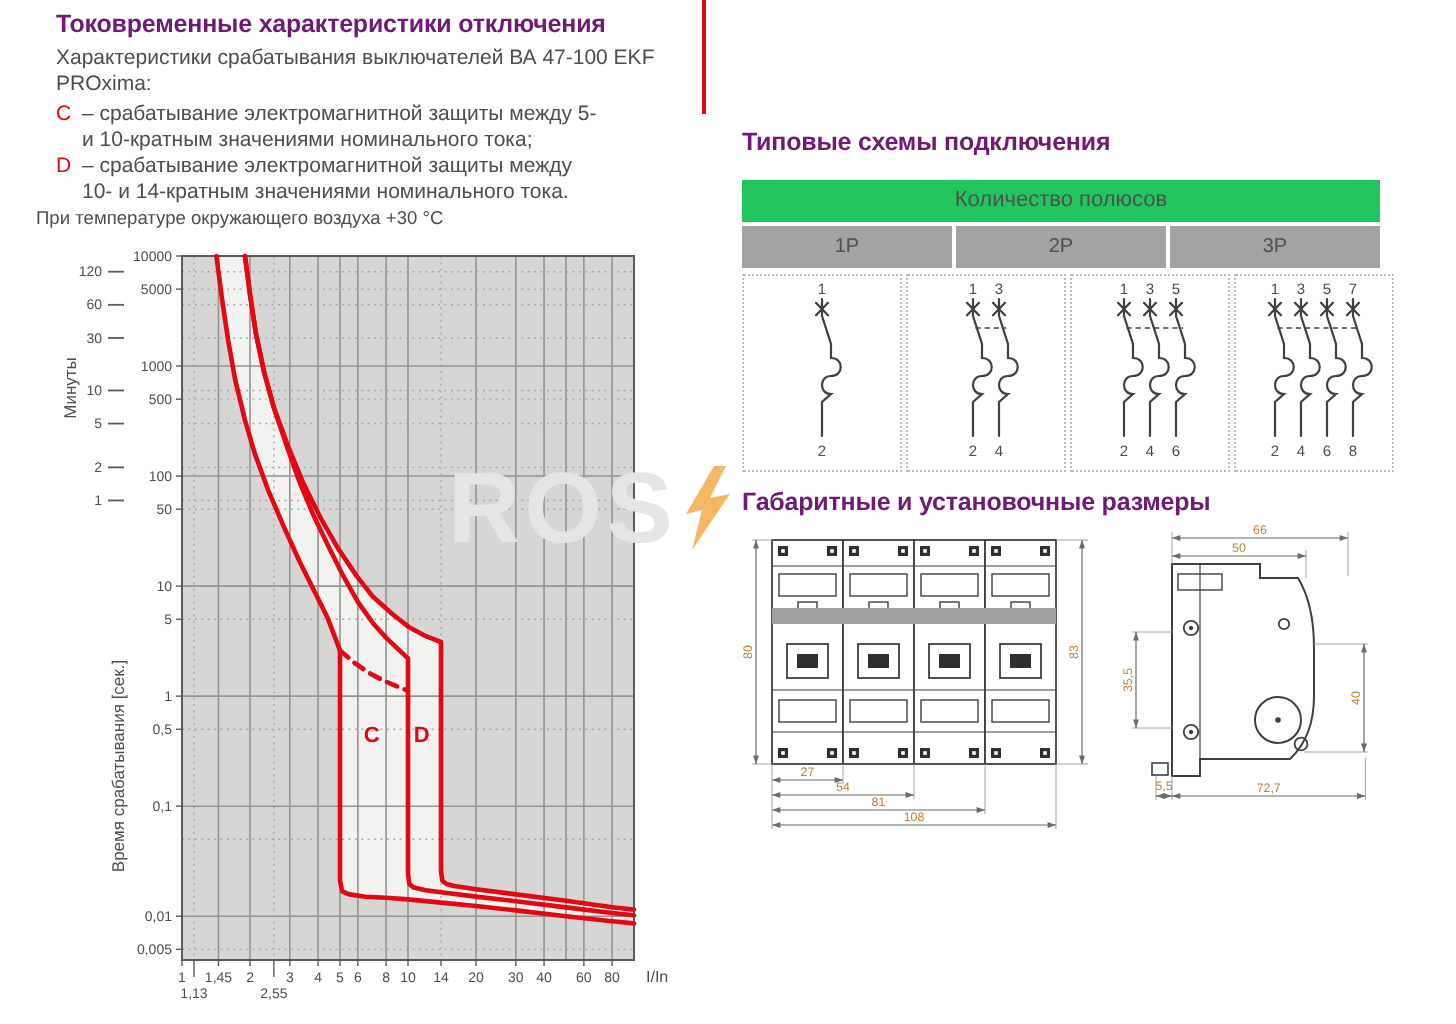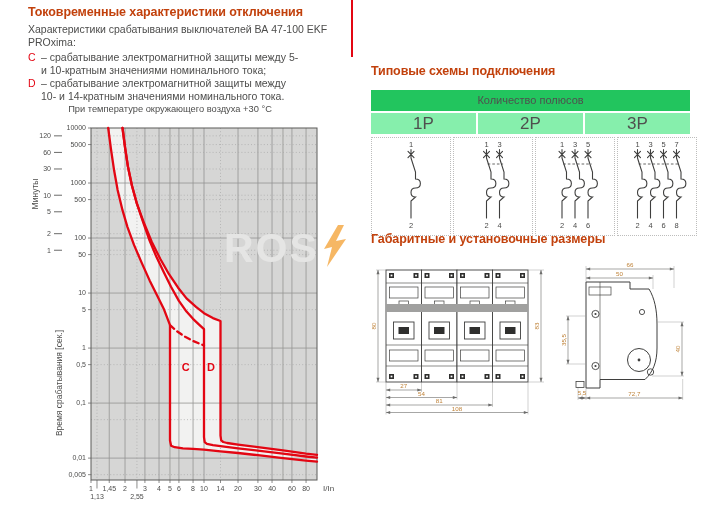--- a/index.html
+++ b/index.html
@@ -6,7 +6,7 @@
   body{width:728px;height:512px;position:relative;overflow:hidden;background:#fff;
        font-family:"Liberation Sans",sans-serif;color:#4a4a49;}
   .abs{position:absolute}
-  .h1{font-size:12.5px;font-weight:bold;color:#c2410c;letter-spacing:-0.1px}
+  .h1{font-size:12.5px;font-weight:bold;color:#701a75;letter-spacing:-0.1px}
   .body-txt{font-size:10.5px;line-height:1.22;color:#4d4d4c}
   .bullet{display:flex;font-size:10.5px;line-height:1.22}
   .blt-letter{width:13px;color:#e30613;flex:0 0 13px}

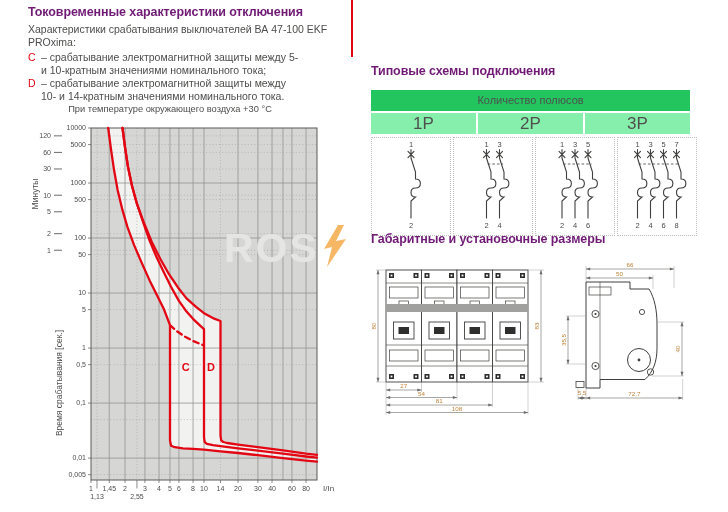--- a/index.html
+++ b/index.html
@@ -11,7 +11,7 @@
   .bullet{display:flex;font-size:10.5px;line-height:1.22}
   .blt-letter{width:13px;color:#e30613;flex:0 0 13px}
   .blt-text{width:258px;color:#4d4d4c}
-  .chart-note{font-size:9.3px;color:#4d4d4c;text-align:center}
+  .chart-note{font-size:9.3px;color:#4d4d4c;text-align:left}
   .red-rule{width:2px;background:#e30613}
   
   .tbl{width:319px}

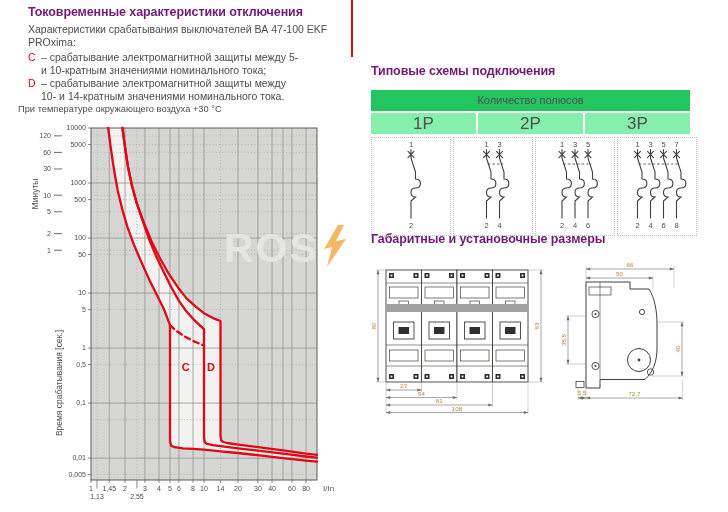--- a/index.html
+++ b/index.html
@@ -17,7 +17,7 @@
   .tbl{width:319px}
   .tbl-h1{background:#22c55e;height:21px;line-height:21px;text-align:center;font-size:11px;color:#4f4f4e}
   .tbl-row{display:flex;gap:2px;margin-top:2px}
-  .tbl-h2c{flex:1;background:#86efac;height:21px;line-height:21px;text-align:center;font-size:17px;color:#4f4f4e}
+  .tbl-h2c{flex:1;background:#a3a3a3;height:21px;line-height:21px;text-align:center;font-size:10px;color:#4f4f4e}
   .tbl-body{display:flex;gap:2px;margin-top:3px}
   .pole-cell{flex:1;height:97px;border:1px dotted #bdbdbc;background:#fff;display:flex;align-items:center;justify-content:center}
   .watermark{display:flex;align-items:flex-start;gap:5px;pointer-events:none;z-index:30;

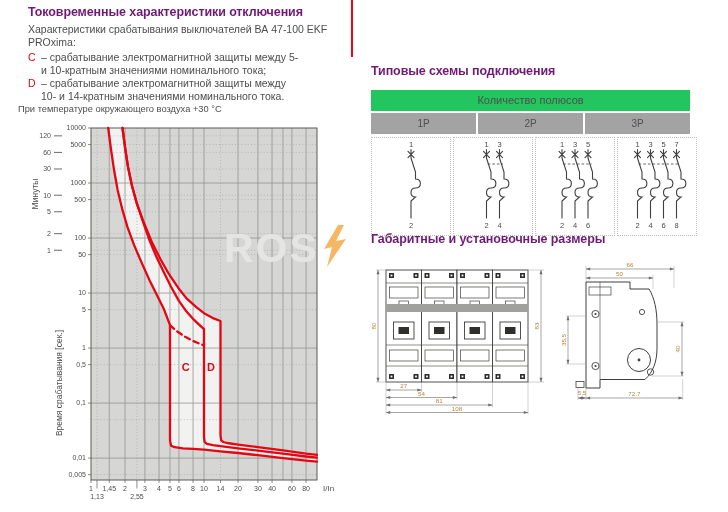--- a/index.html
+++ b/index.html
@@ -20,8 +20,8 @@
   .tbl-h2c{flex:1;background:#a3a3a3;height:21px;line-height:21px;text-align:center;font-size:10px;color:#4f4f4e}
   .tbl-body{display:flex;gap:2px;margin-top:3px}
   .pole-cell{flex:1;height:97px;border:1px dotted #bdbdbc;background:#fff;display:flex;align-items:center;justify-content:center}
-  .watermark{display:flex;align-items:flex-start;gap:5px;pointer-events:none;z-index:30;
-             font-size:41px;font-weight:700;letter-spacing:2px;color:#e5e5e4}
+  .watermark{display:flex;align-items:center;gap:5px;pointer-events:none;z-index:30;
+             font-size:50px;font-weight:700;letter-spacing:2px;color:#e5e5e4}
   svg text{font-family:"Liberation Sans",sans-serif}
 </style>
 </head>

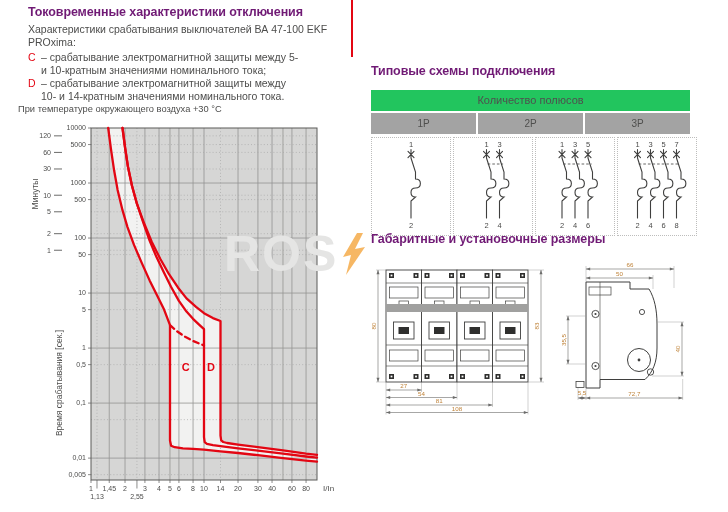--- a/index.html
+++ b/index.html
@@ -234,7 +234,7 @@
   </div>
 </div>
 
-<div class="abs h1" style="left:371px;top:232px">Габаритные и установочные размеры</div>
+<div class="abs h1" style="left:371px;top:244px">Габаритные и установочные размеры</div>
 
 <div class="abs" style="left:366px;top:264px">
   <svg id="front-view" width="186" height="152" viewBox="0 0 186 152">

